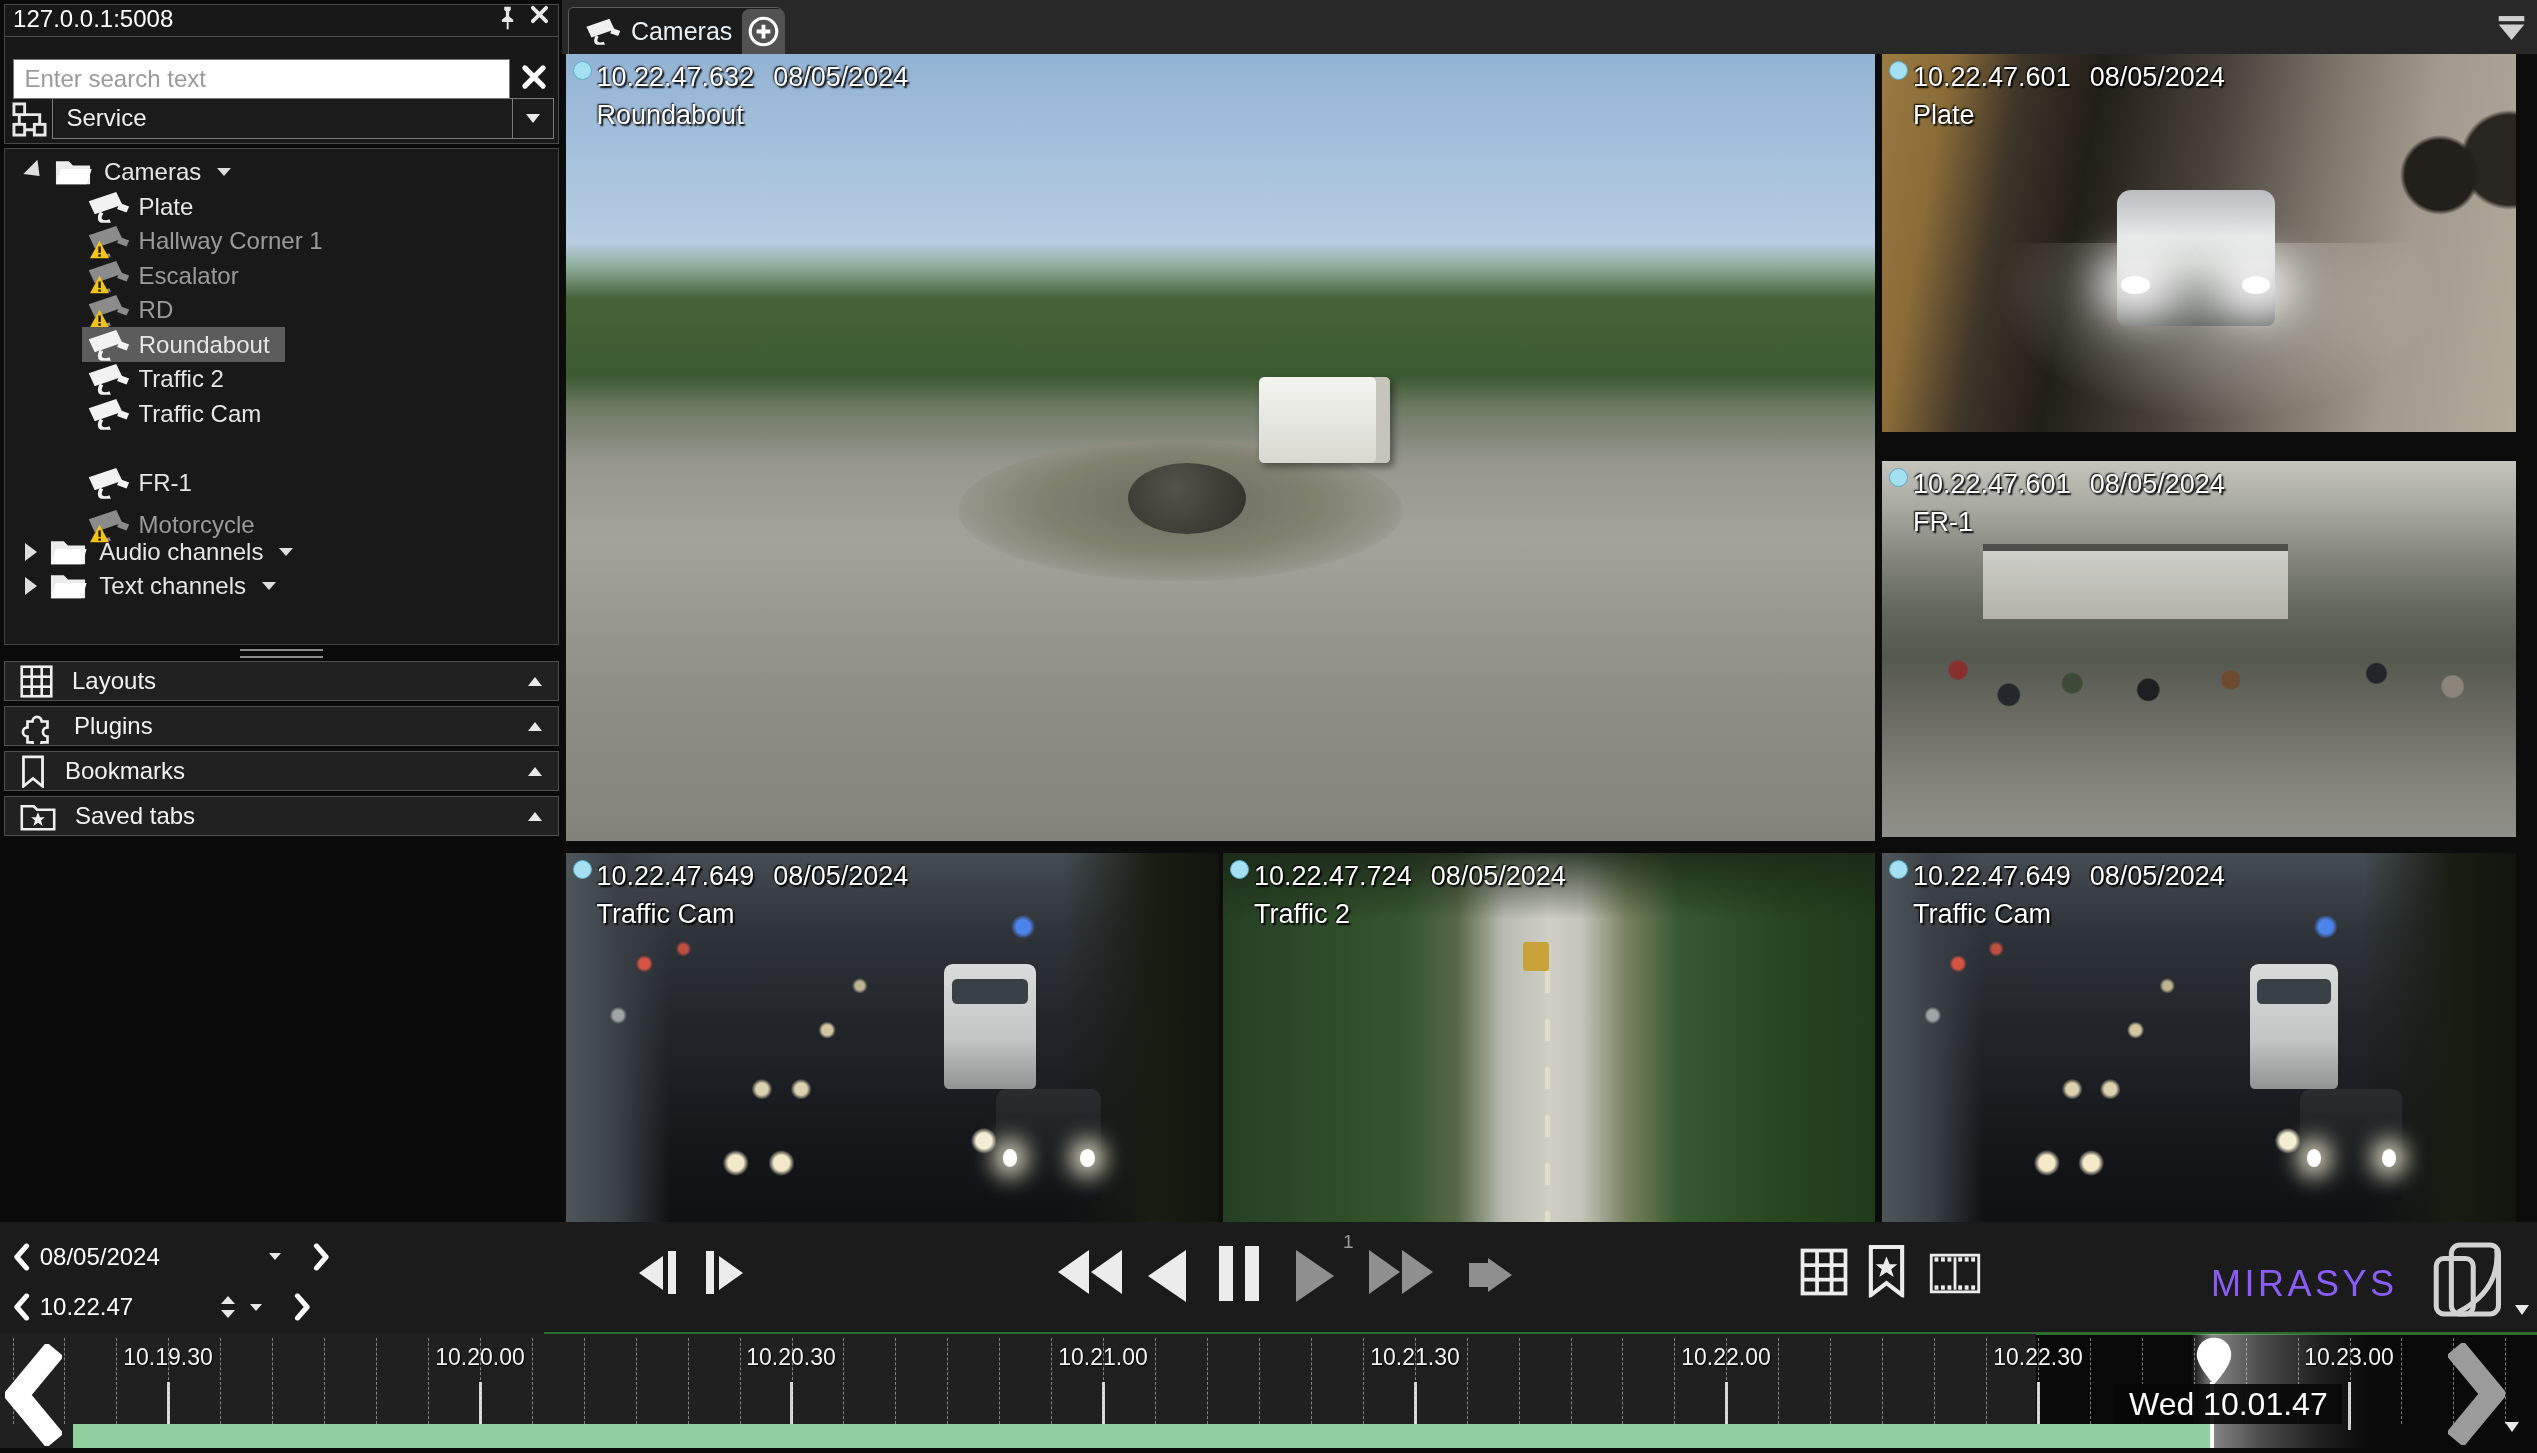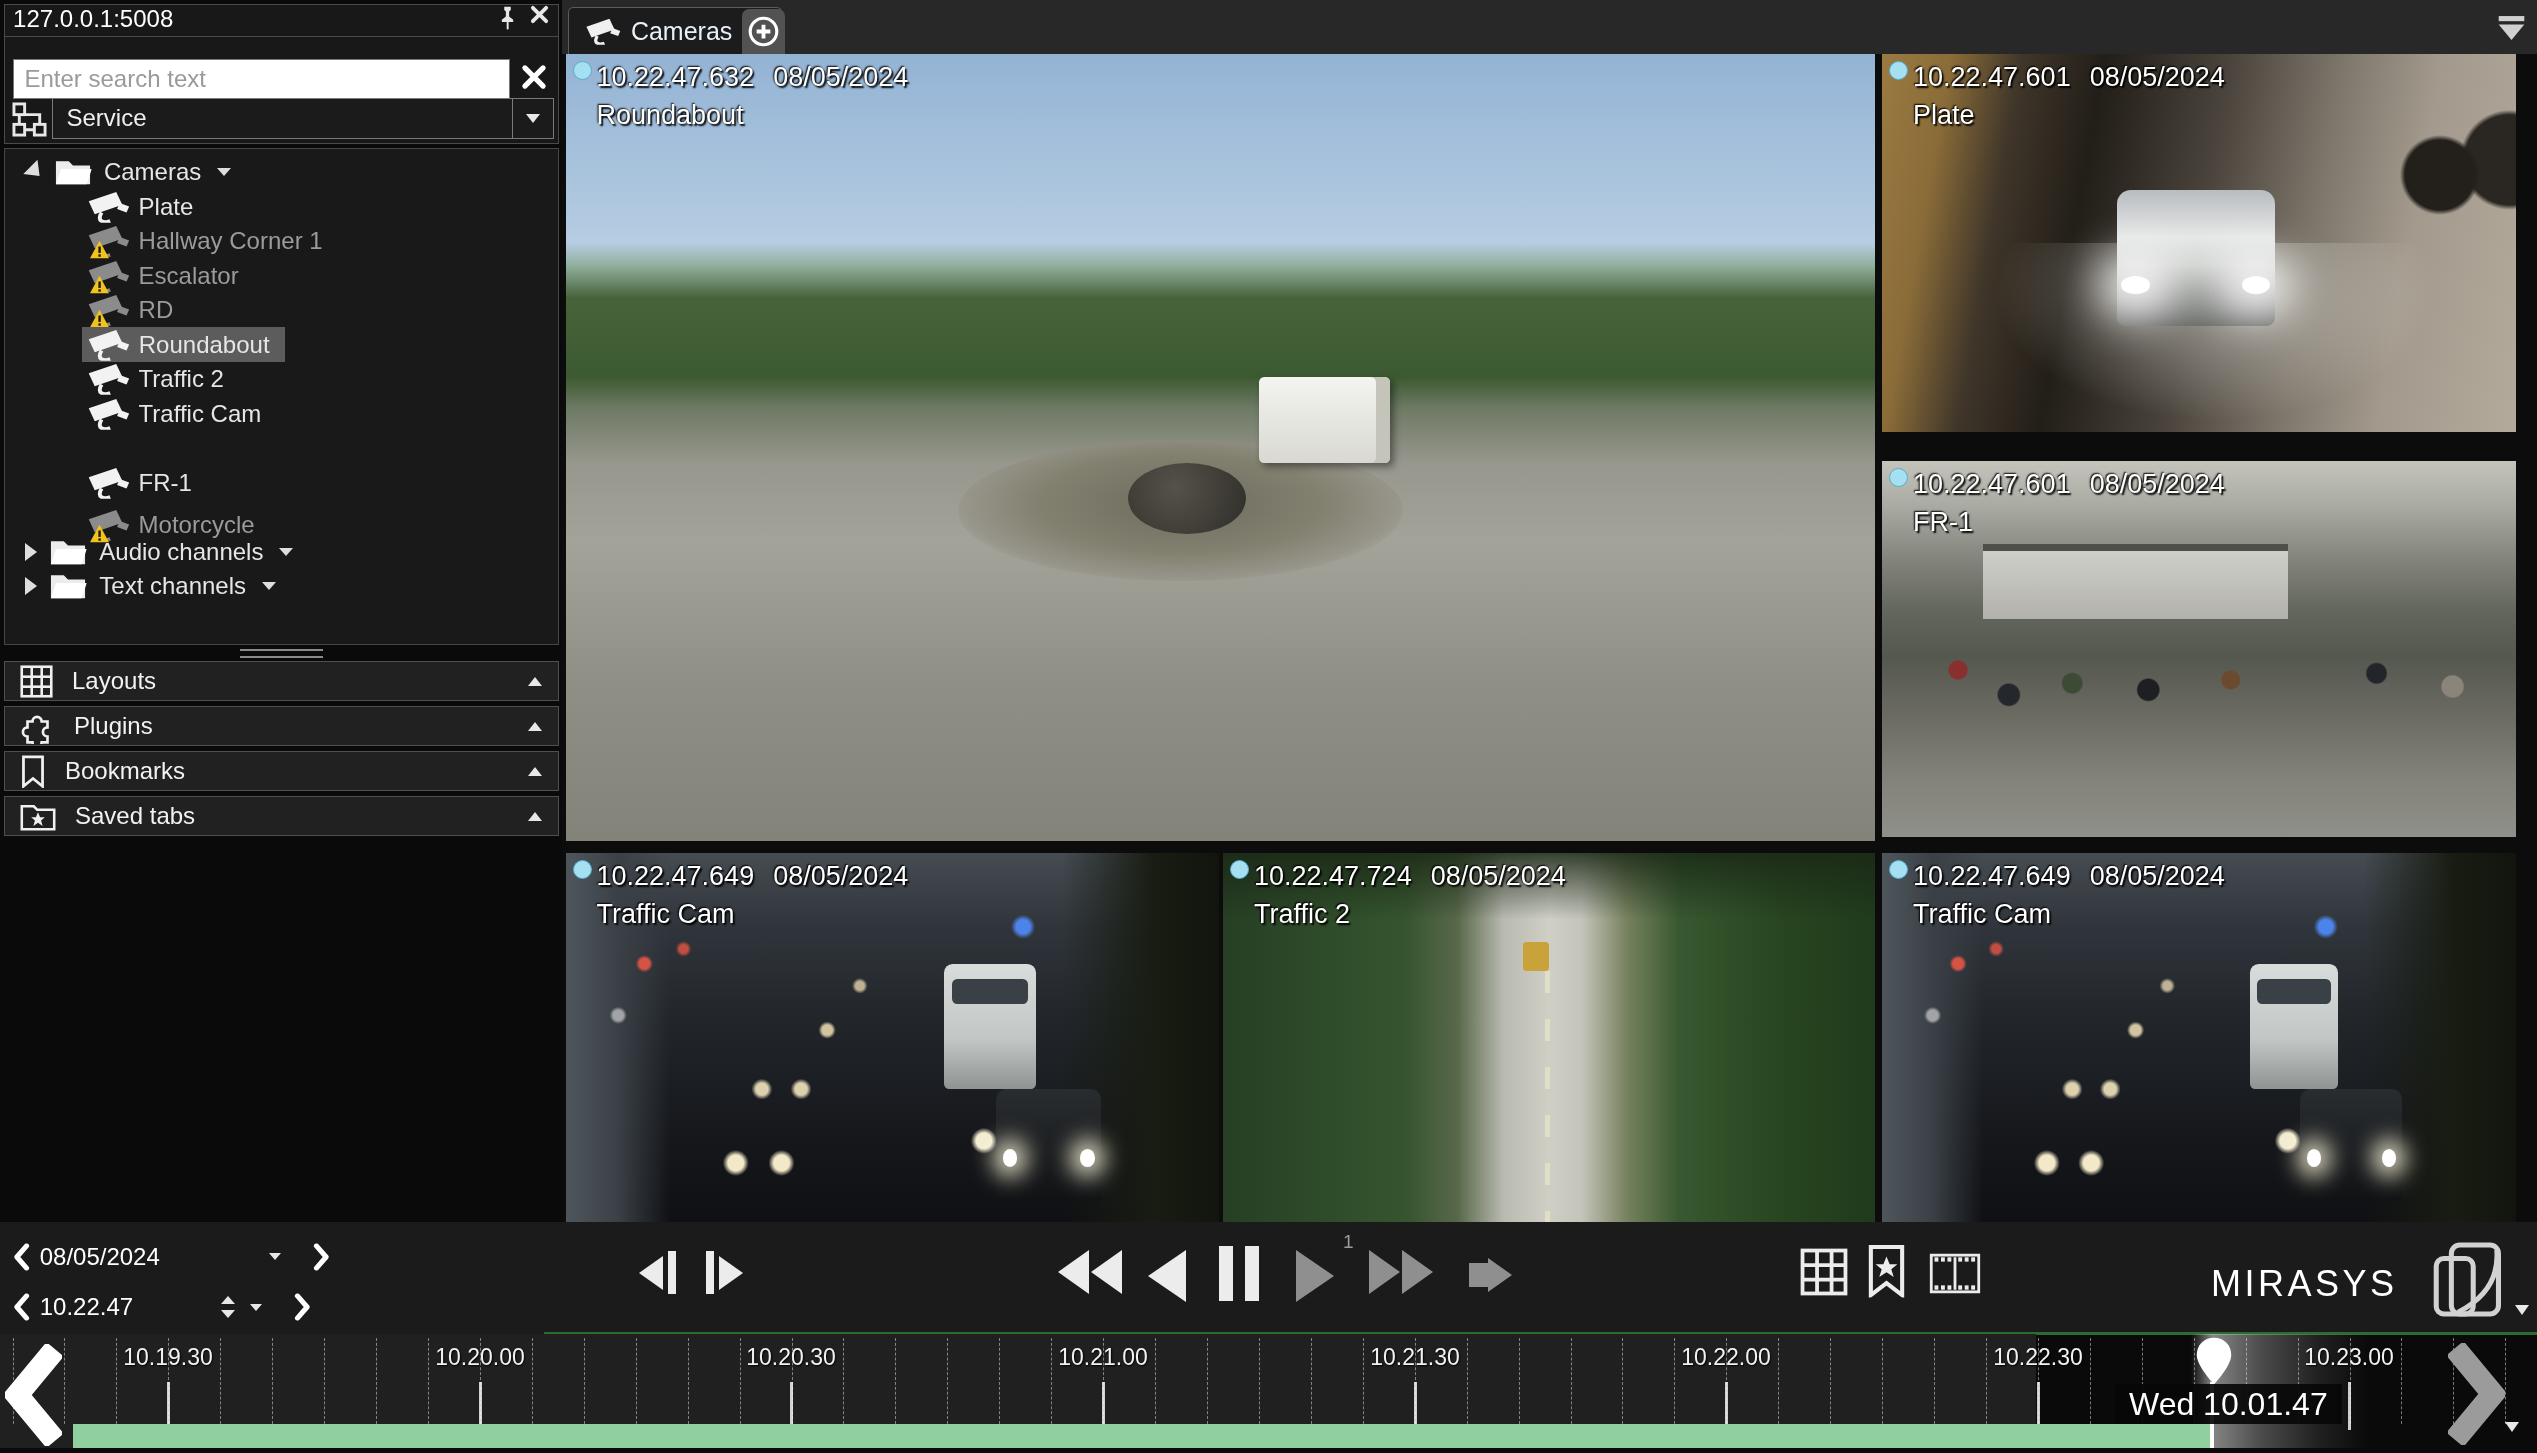--- a/index.html
+++ b/index.html
@@ -65,7 +65,7 @@
   .stem{width:19px;height:24px;background:#ececec}
   .speed{position:absolute;font-size:19px;color:#9a9a9a}
   .cbicon{position:absolute;color:#ececec;cursor:pointer}
-  .brand{position:absolute;font-size:36px;letter-spacing:3.5px;color:#ffffff}
+  .brand{position:absolute;font-size:36px;letter-spacing:3.5px;color:#8b5cf6}
   .logo{position:absolute;color:#d2d2d2}
   .tinycaret{position:absolute;width:0;height:0;border-left:7.8px solid transparent;border-right:7.8px solid transparent;border-top:10.4px solid #e8e8e8}
 

